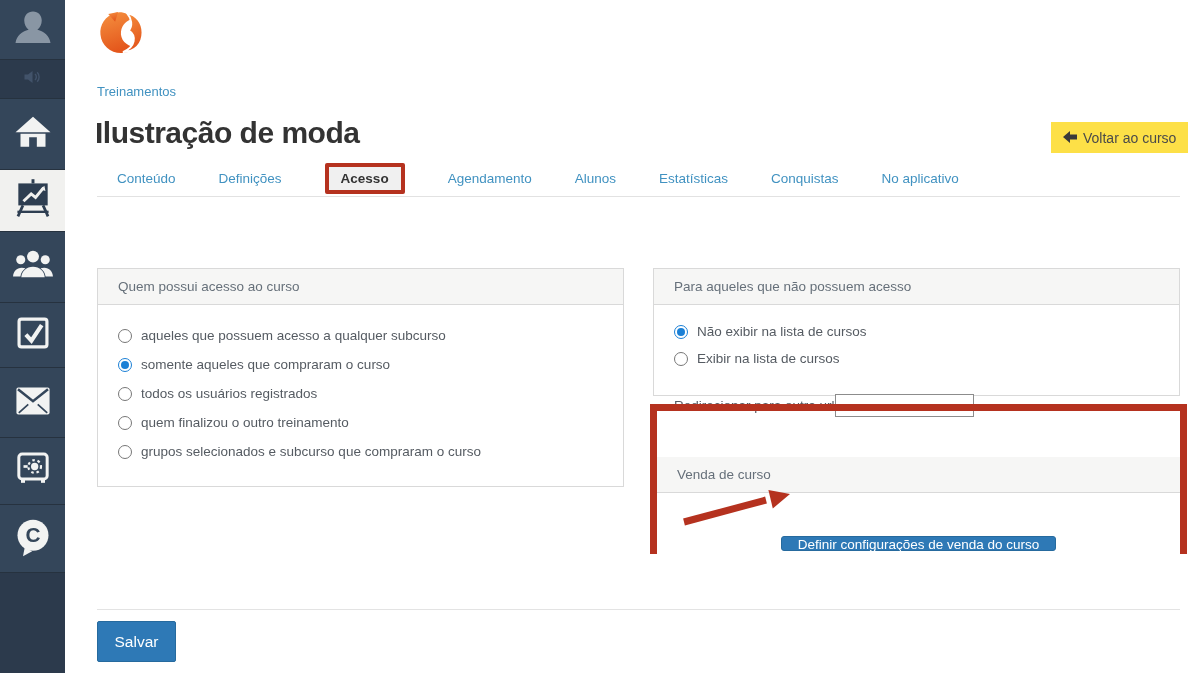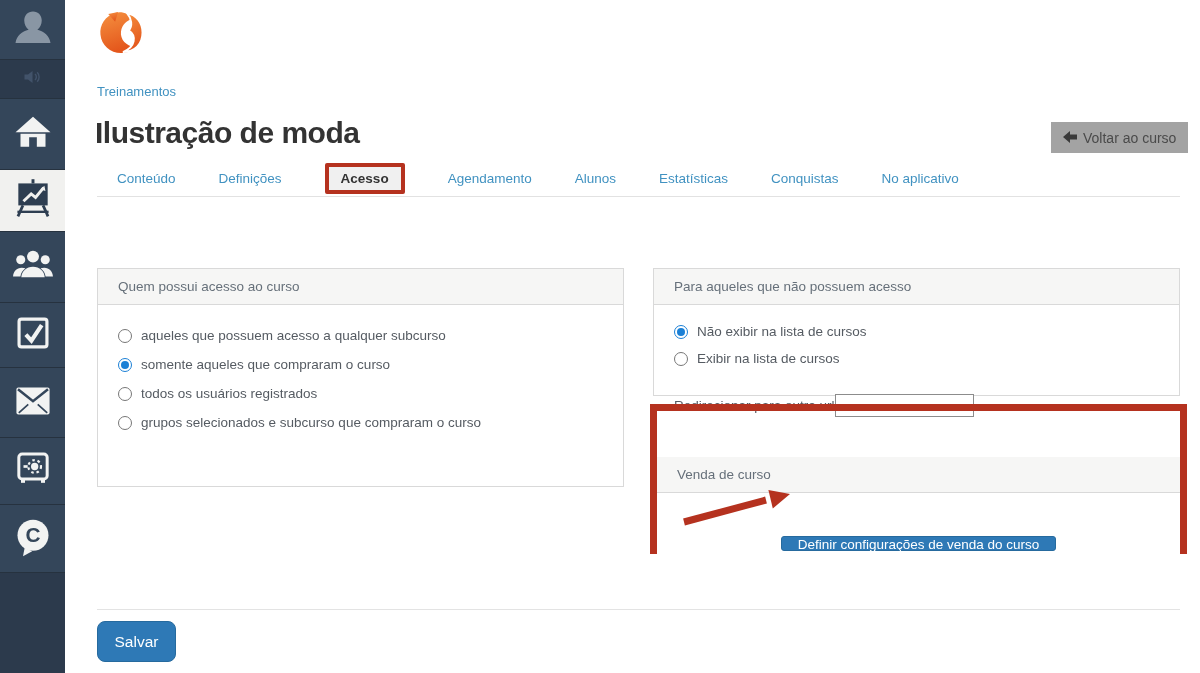--- a/index.html
+++ b/index.html
@@ -25,7 +25,7 @@
   .page-title { position:absolute; left:95px; top:116px; font-size:30px; font-weight:bold; color:#333; letter-spacing:-0.5px; }
   .back-btn {
     position:absolute; left:1051px; top:122px; height:31px;
-    background:#a3a3a3; border:none; color:#4a4a4a; font-size:14px;
+    background:#fde047; border:none; color:#4a4a4a; font-size:14px;
     display:flex; align-items:center; gap:6px; padding:15px 12px; cursor:pointer;
     font-family:"Liberation Sans", sans-serif;
   }

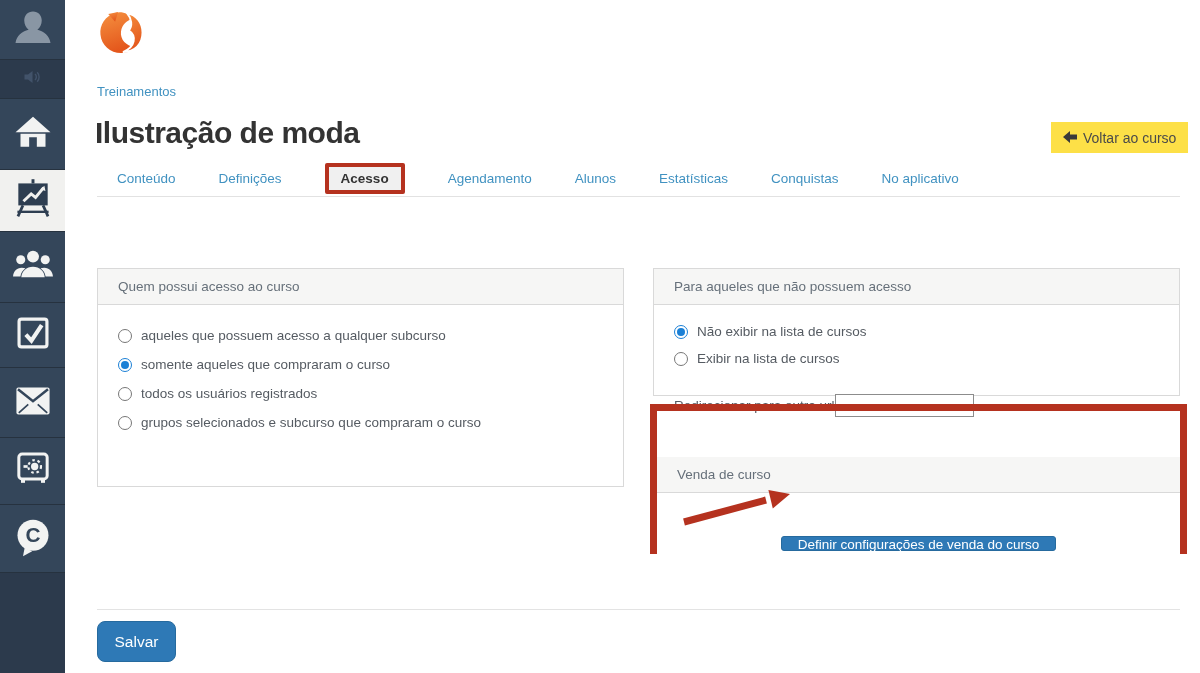--- a/index.html
+++ b/index.html
@@ -237,6 +237,10 @@
     </label>
     <label class="opt">
       <span class="radio"></span>
+      <span>quem finalizou o outro treinamento</span>
+    </label>
+    <label class="opt">
+      <span class="radio"></span>
       <span>grupos selecionados e subcurso que compraram o curso</span>
     </label>
   </div>

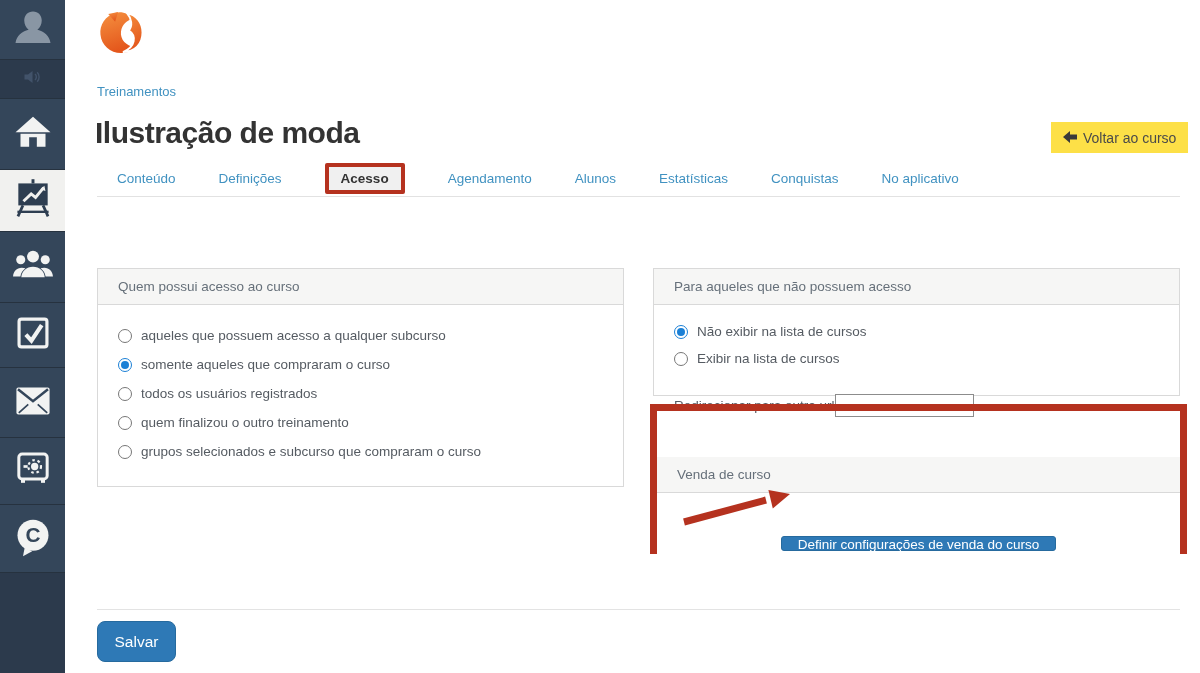--- a/index.html
+++ b/index.html
@@ -81,7 +81,7 @@
   .bottom-divider { position:absolute; left:97px; top:609px; width:1083px; height:0; border-top:1px solid #e3e3e3; }
   .save-btn {
     position:absolute; left:97px; top:621px; width:79px; height:41px;
-    background:#2e79b6; border:1px solid #266a9e; border-radius:8px;
+    background:#2e79b6; border:1px solid #266a9e; border-radius:2px;
     color:#fff; font-size:15.5px; cursor:pointer; font-family:"Liberation Sans", sans-serif;
   }
 </style>

